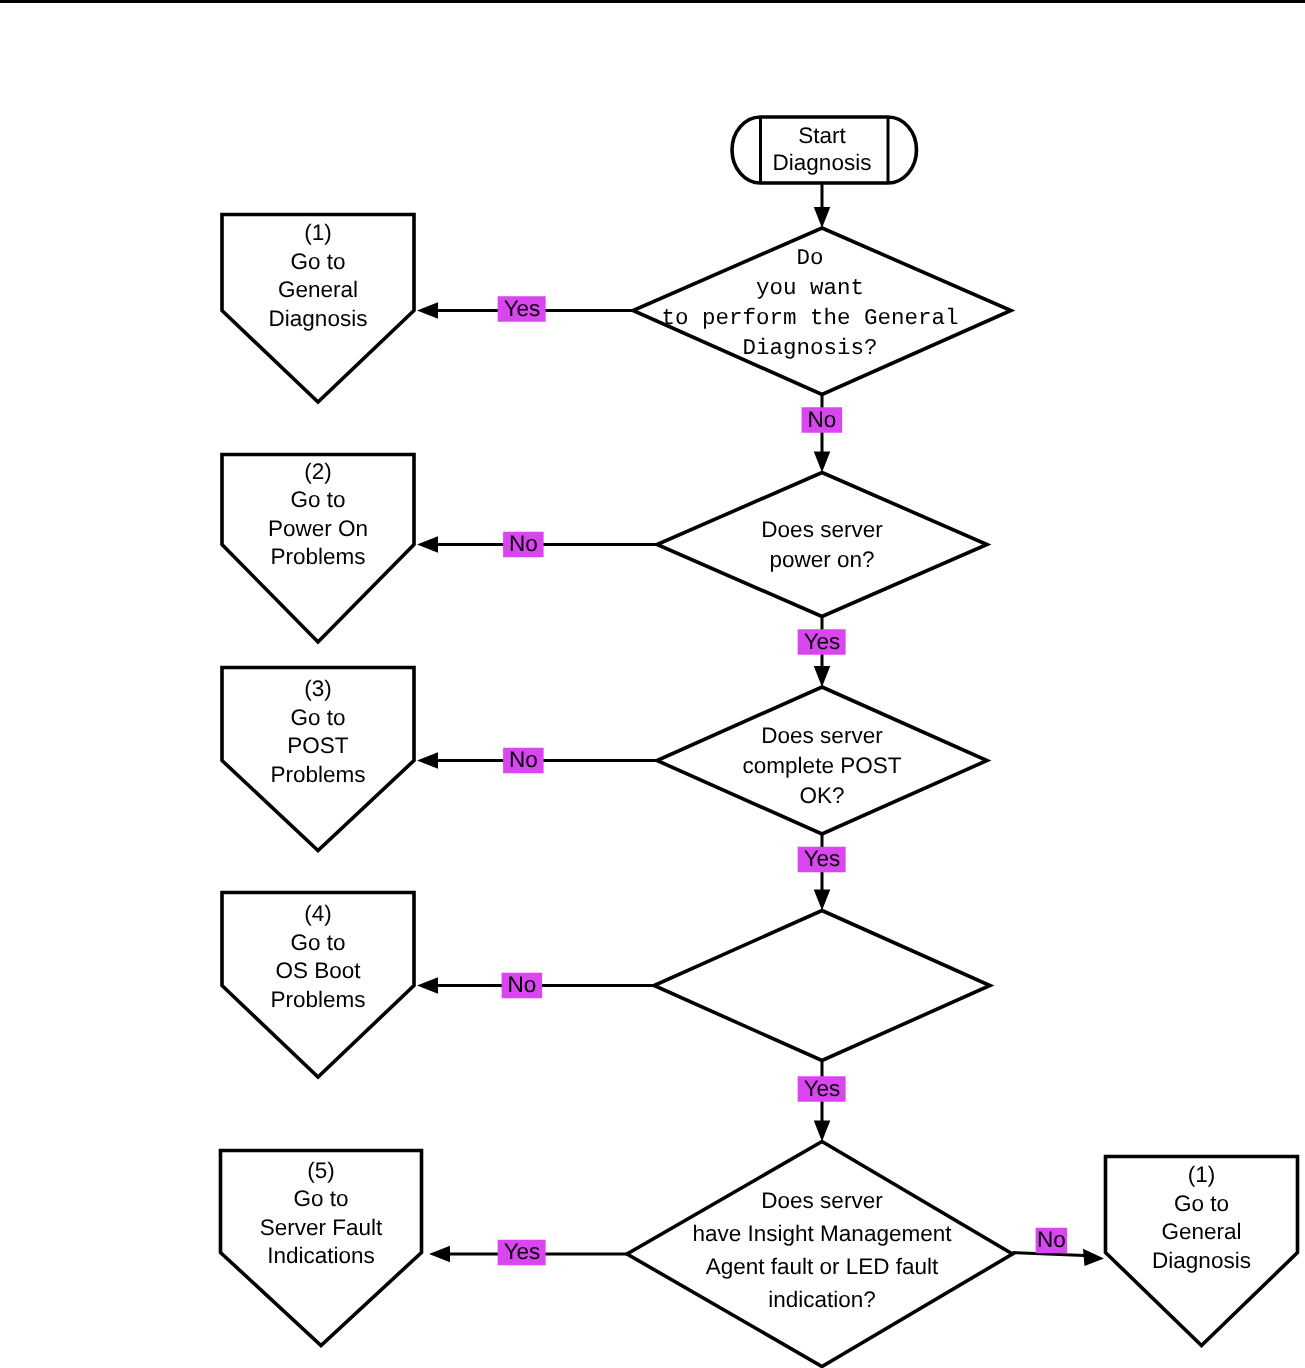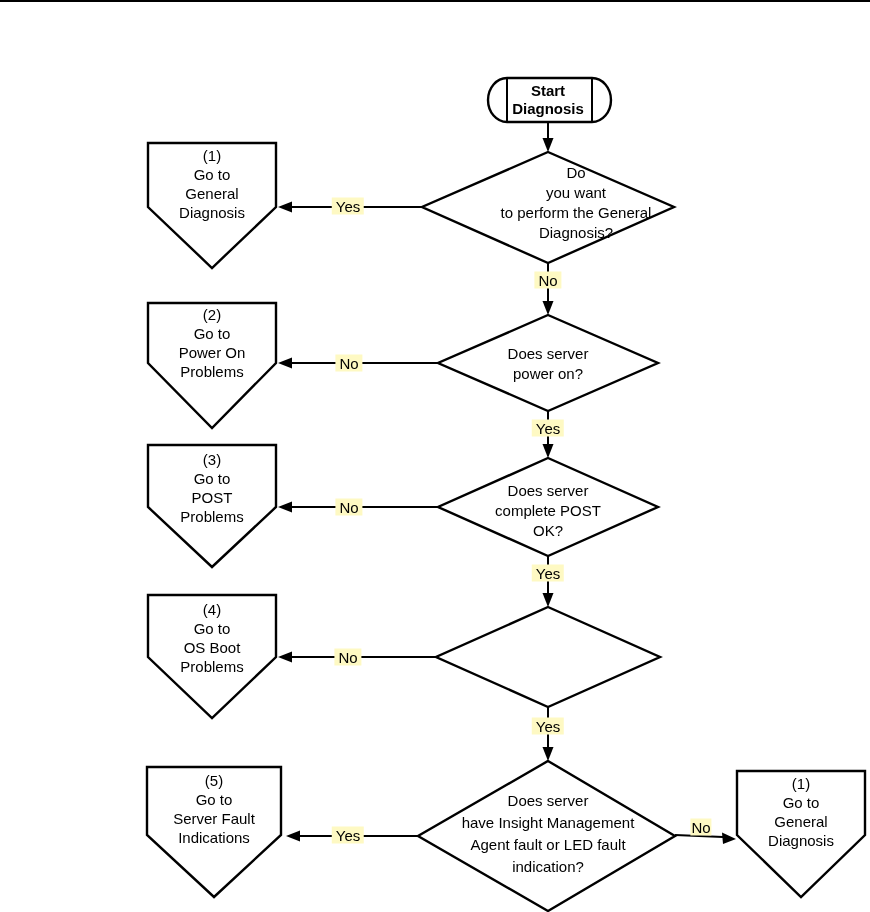--- a/index.html
+++ b/index.html
@@ -91,7 +91,7 @@
     <polygon class="head" points="736,839 722,832.5 723,844 "></polygon>
   </svg>
 
-  <div class="node-text" style="left:548px;top:100px;line-height:18px;font-weight:bold;">Start
+  <div class="node-text" style="left:548px;top:100px;line-height:18px;">Start
 Diagnosis</div>
 
   <div class="node-text" style="left:576px;top:203px;">Do

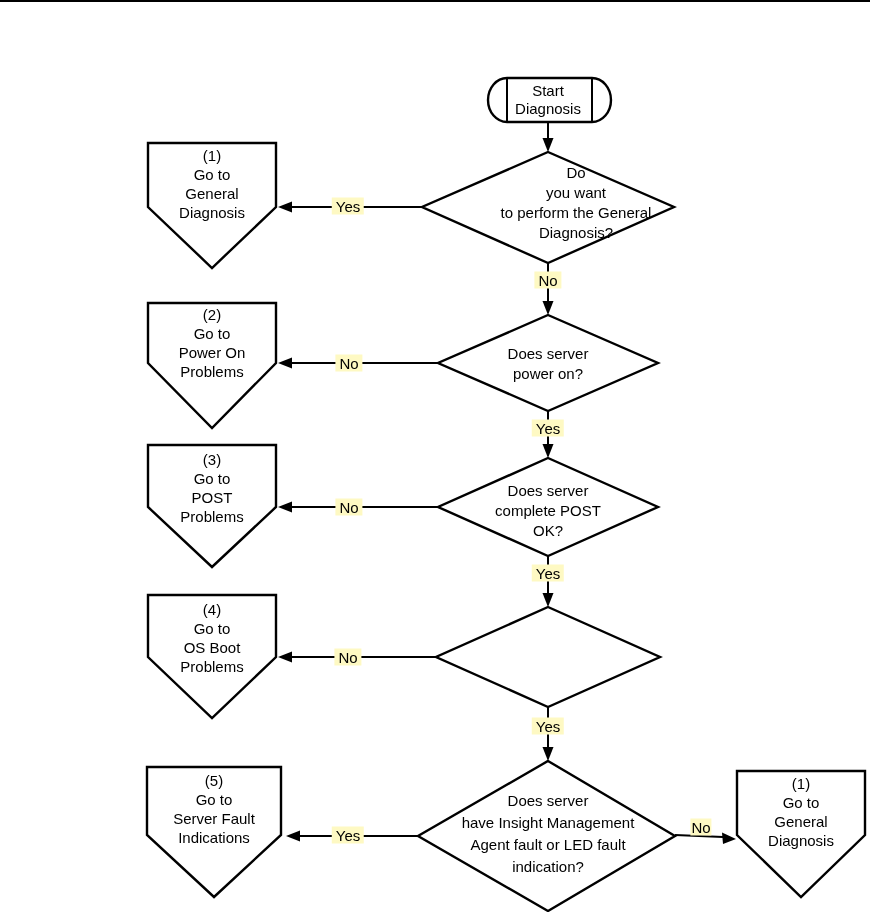--- a/index.html
+++ b/index.html
@@ -94,7 +94,7 @@
   <div class="node-text" style="left:548px;top:100px;line-height:18px;">Start
 Diagnosis</div>
 
-  <div class="node-text" style="left:576px;top:203px;">Do
+  <div class="node-text" style="left:540px;top:203px;font-family:Liberation Mono, monospace;">Do
 you want
 to perform the General
 Diagnosis?</div>

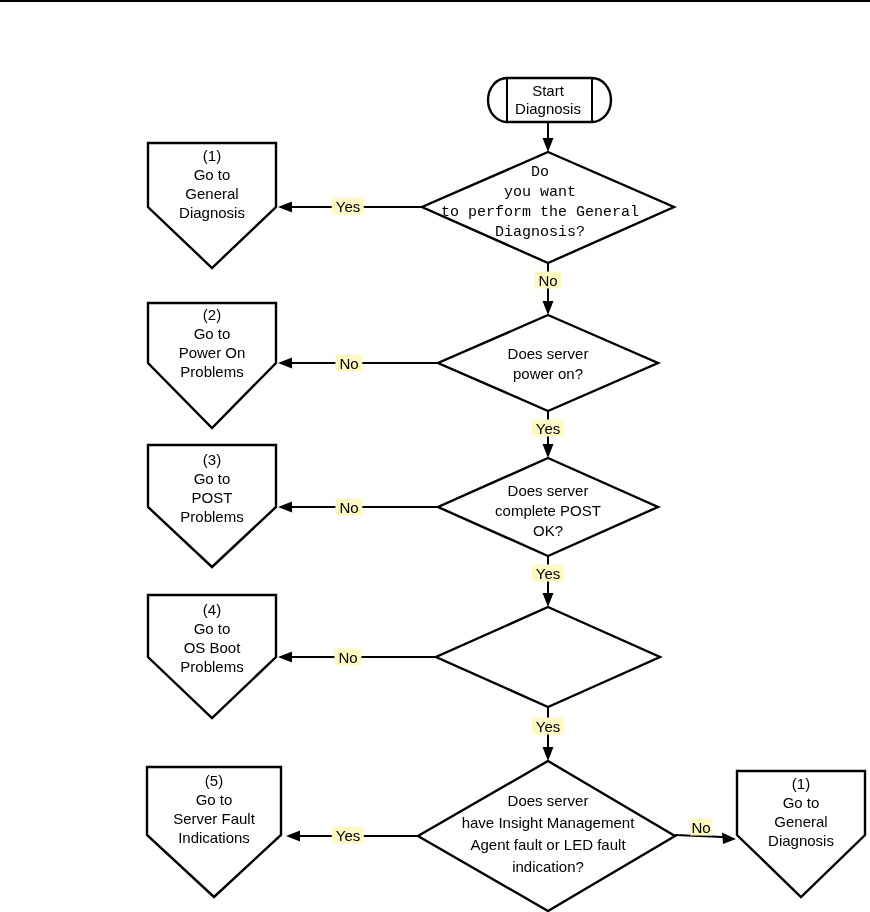--- a/index.html
+++ b/index.html
@@ -34,7 +34,7 @@
   .edge-label{
     position:absolute;
     transform:translate(-50%,-50%);
-    background:#fef9c3;
+    background:#d946ef;
     padding:0 4px;
     font-size:15px;
     line-height:17px;

